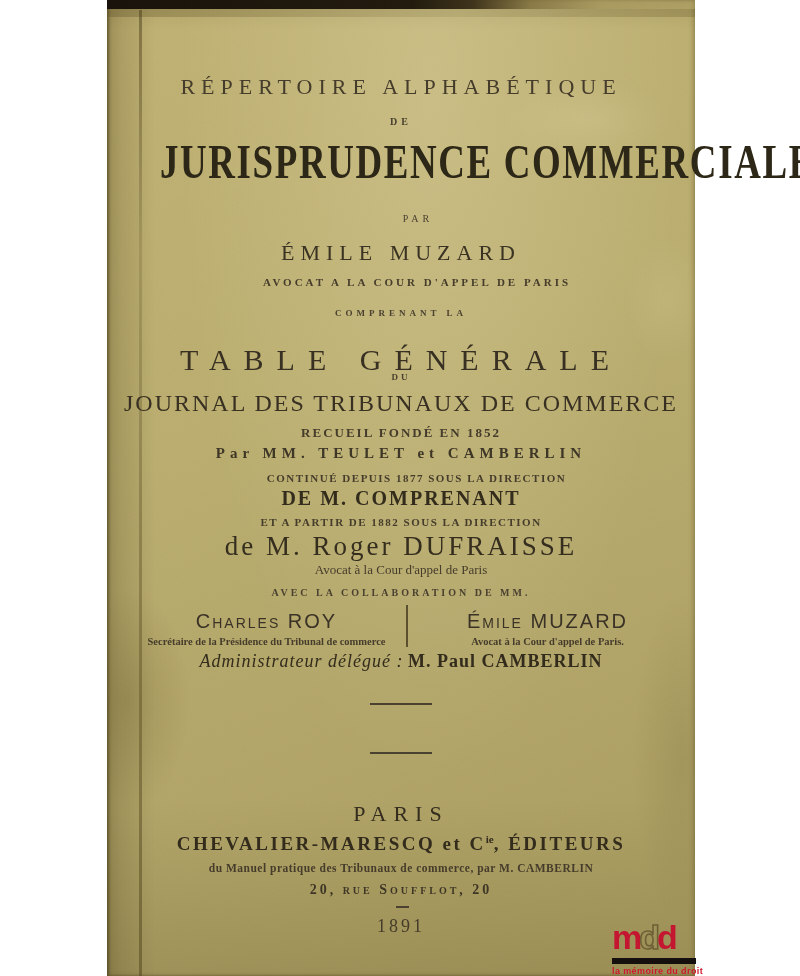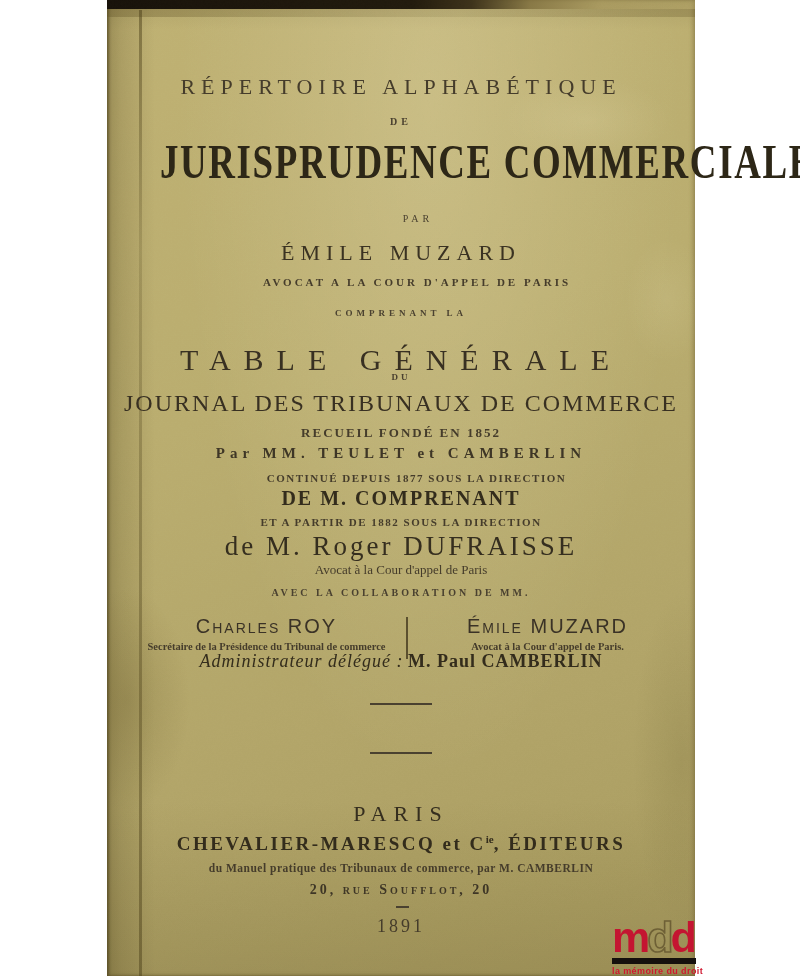--- a/index.html
+++ b/index.html
@@ -85,7 +85,7 @@
 
   .collab-row {
     position: absolute; top: 603px; left: 20px; right: 8px;
-    display: flex; align-items: flex-start; margin-top: 12px;
+    display: flex; align-items: flex-end;
   }
   .collab-col { flex: 1; text-align: center; }
   .collab-name {

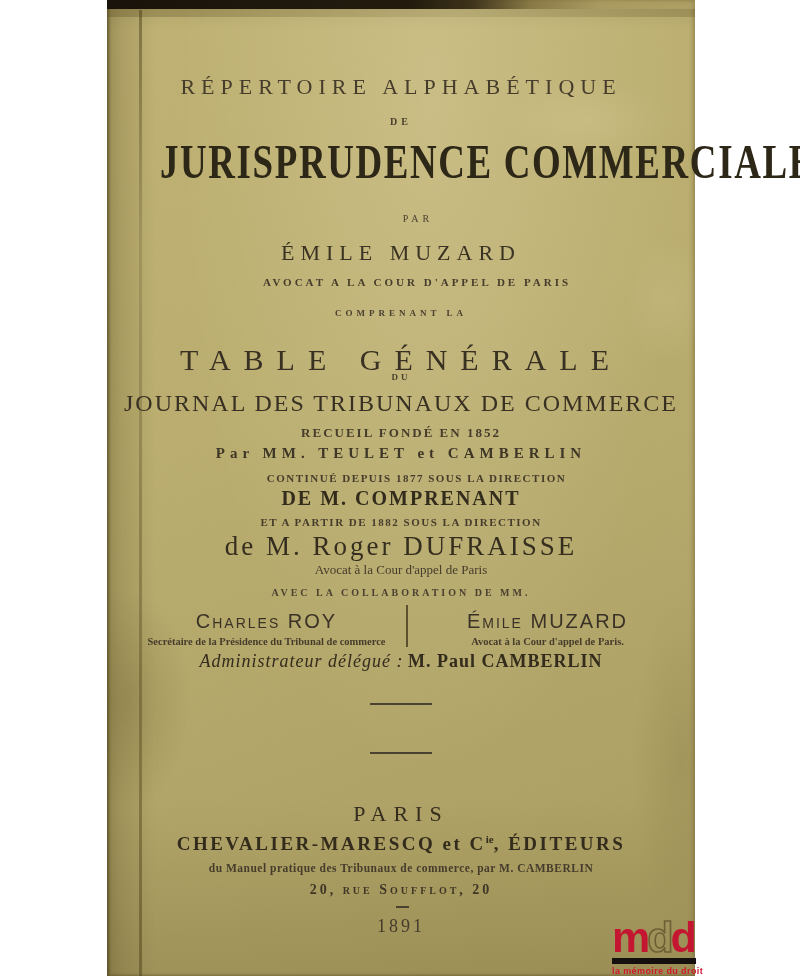--- a/index.html
+++ b/index.html
@@ -135,7 +135,7 @@
     font-family: "Liberation Sans", sans-serif;
   }
   .wm-letters {
-    font-size: 43px; font-weight: 700; line-height: 40px;
+    font-size: 34px; font-weight: 700; line-height: 40px;
     letter-spacing: -3px; color: #c41531;
   }
   .wm-letters .outline {

